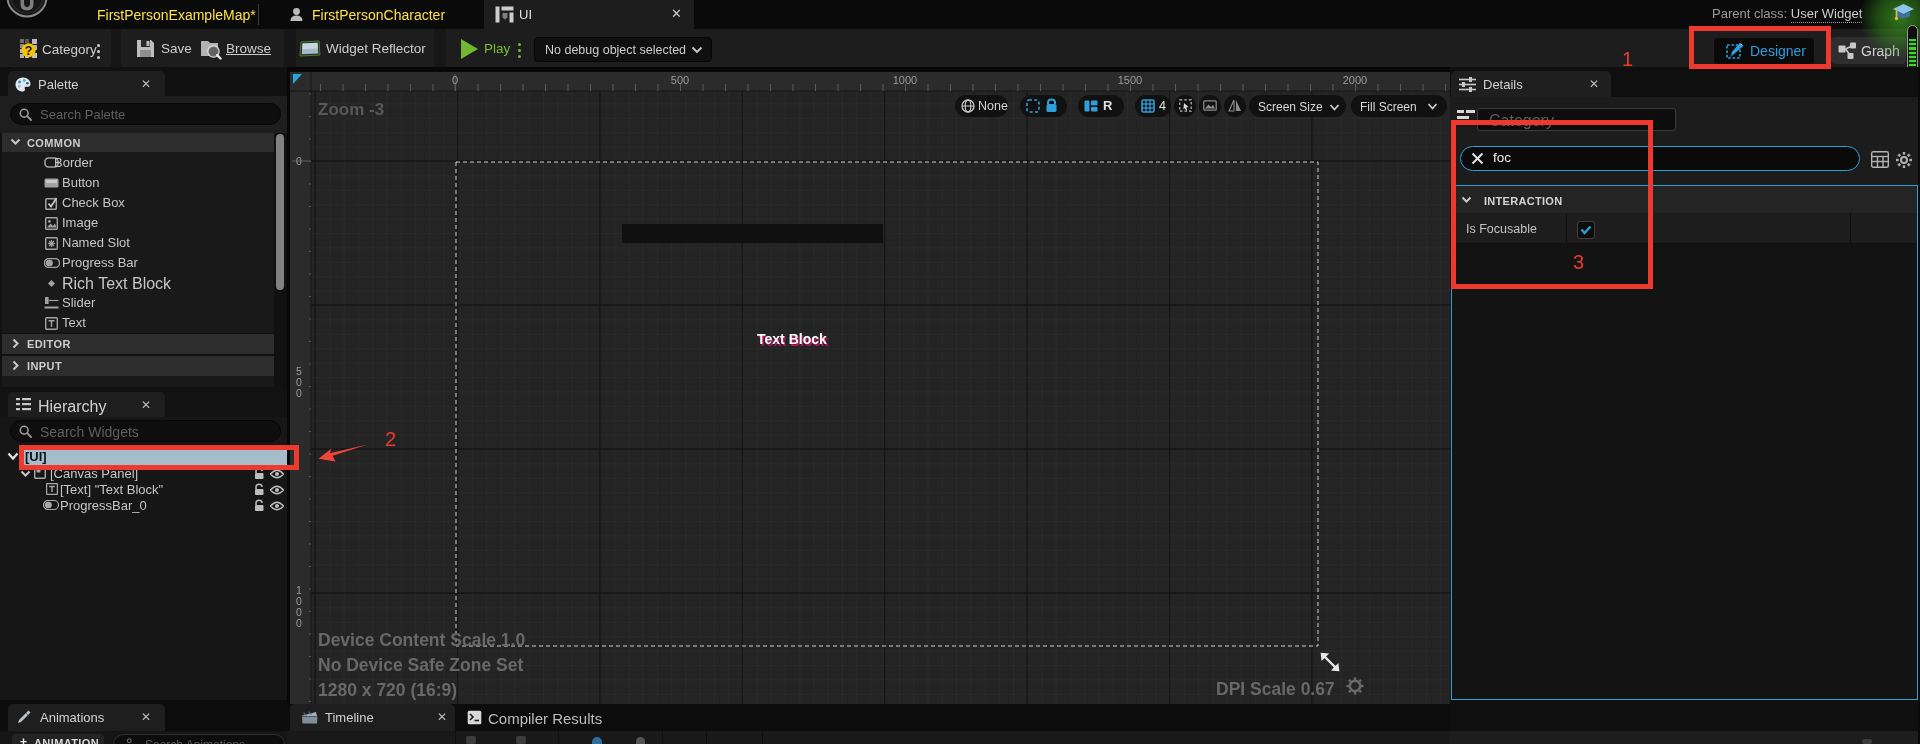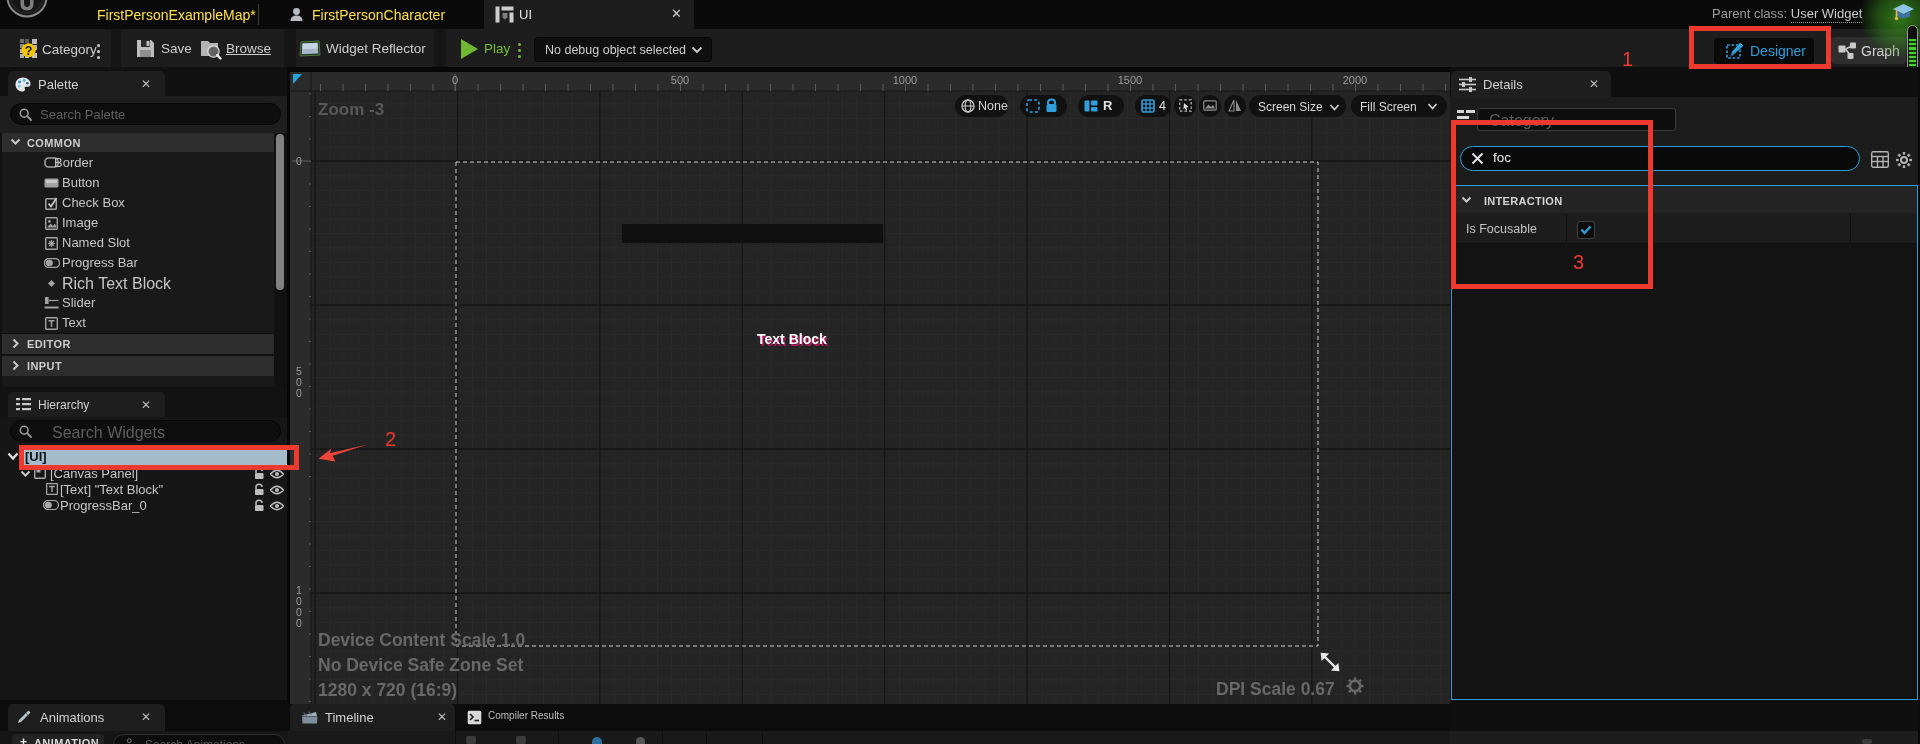--- a/index.html
+++ b/index.html
@@ -230,7 +230,7 @@
     <rect x="0" y="10" width="4" height="2.2" fill="#c9c9c9"></rect>
       <rect x="6" y="10" width="9" height="2.2" fill="#c9c9c9"></rect>
   </svg>
-  <div class="abs" style="left:38px;top:398px;color:#d2d2d2;font-size:12px;">Hierarchy</div>
+  <div class="abs" style="left:38px;top:398px;color:#d2d2d2;font-size:16px;">Hierarchy</div>
   <div class="abs" style="left:141px;top:398px;color:#bdbdbd;font-size:12px;">✕</div>
   <div class="abs" style="left:0;top:417px;width:287px;height:283px;background:#161616;"></div>
   <div class="abs" style="left:10px;top:420px;width:271px;height:22px;background:#0e0e0e;border:1px solid #070707;border-radius:11px;"></div>

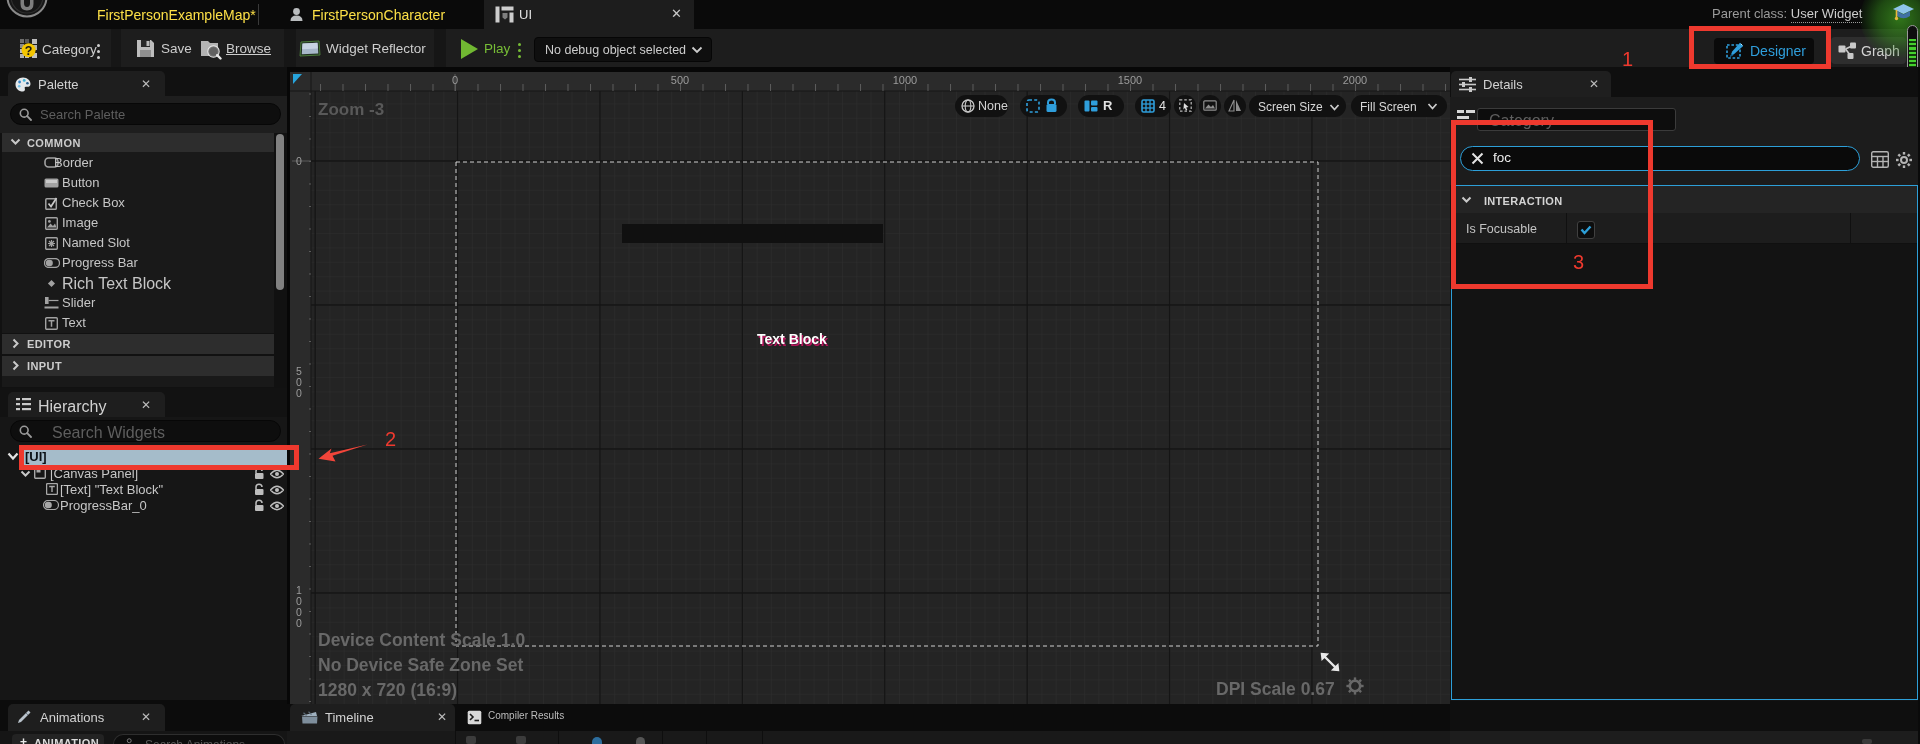--- a/index.html
+++ b/index.html
@@ -238,7 +238,7 @@
     <circle cx="5.2" cy="5.2" r="3.9" fill="none" stroke="#9a9a9a" stroke-width="1.6"></circle>
     <line x1="8.2" y1="8.2" x2="12" y2="12" stroke="#9a9a9a" stroke-width="1.8" stroke-linecap="round"></line>
   </svg>
-  <div class="abs" style="left:40px;top:424px;color:#5e5e5e;font-size:16px;margin-left:12px;">Search Widgets</div>
+  <div class="abs" style="left:40px;top:424px;color:#5e5e5e;font-size:14px;">Search Widgets</div>
   <div id="hier-tree" style="position:absolute;left:0;top:0;">
 
     <svg class="abs" style="left:7px;top:452px;" width="12" height="9" viewBox="0 0 12 9">

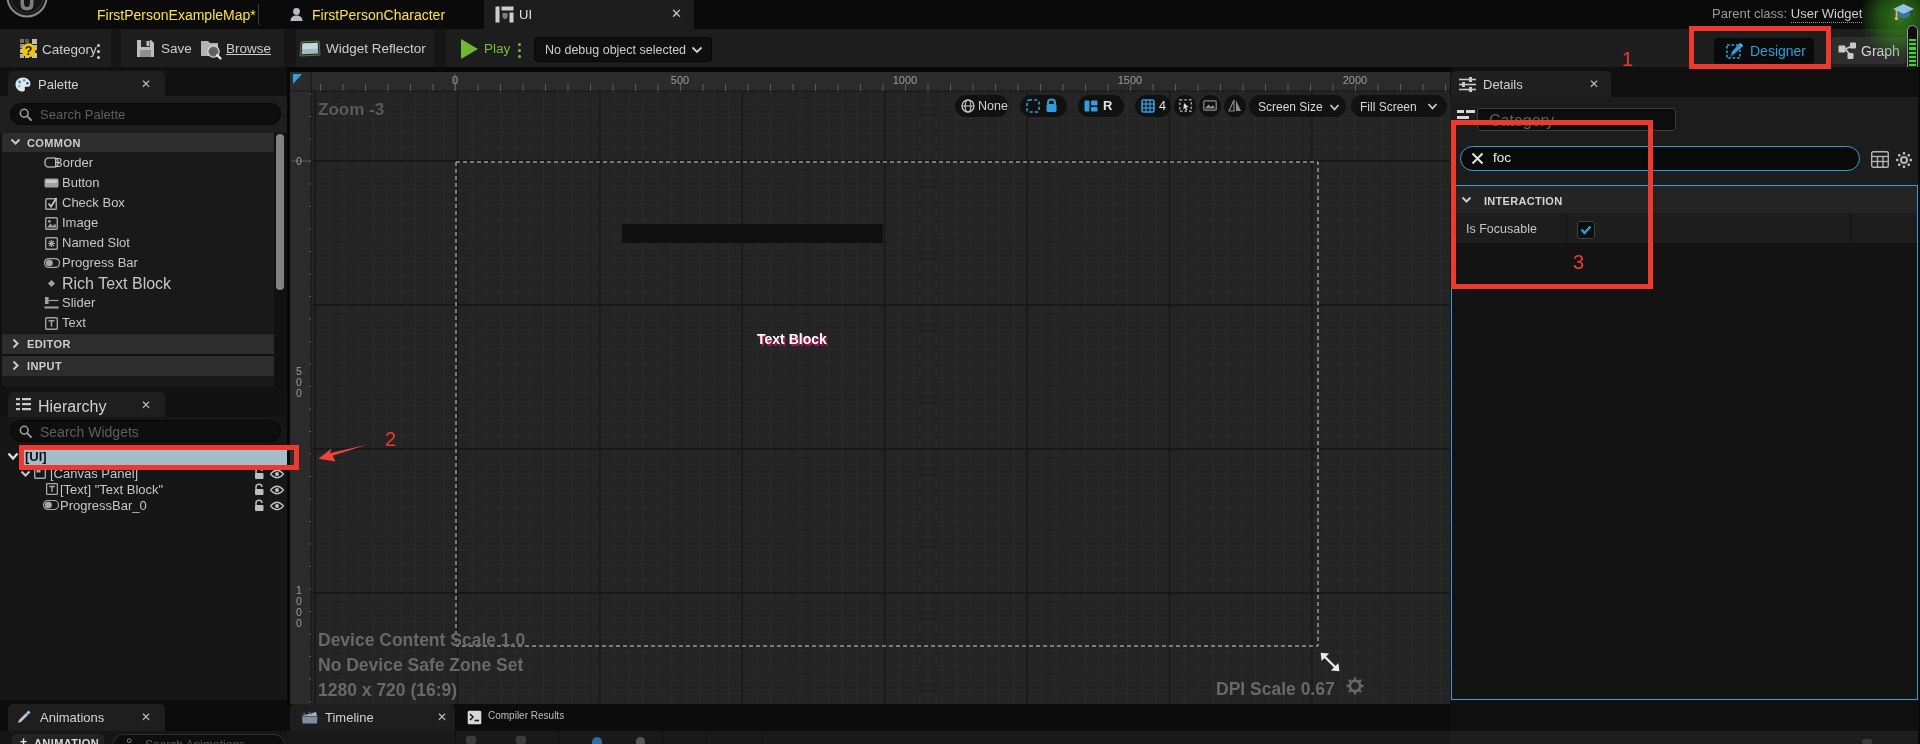--- a/index.html
+++ b/index.html
@@ -552,7 +552,7 @@
       <path d="M3 4 L6 7 L3 10" fill="none" stroke="#1a1a1a" stroke-width="1.6"></path>
       <line x1="7.5" y1="10.5" x2="12" y2="10.5" stroke="#1a1a1a" stroke-width="1.6"></line>
     </svg>
-    <div class="abs" style="left:488px;top:710px;color:#bdbdbd;font-size:10px;">Compiler Results</div>
+    <div class="abs" style="left:488px;top:710px;color:#bdbdbd;font-size:15px;">Compiler Results</div>
 
     <div class="abs" style="left:287px;top:731px;width:1163px;height:13px;background:#191919;"></div>
     <div class="abs" style="left:455px;top:731px;width:1px;height:13px;background:#0e0e0e;"></div>

